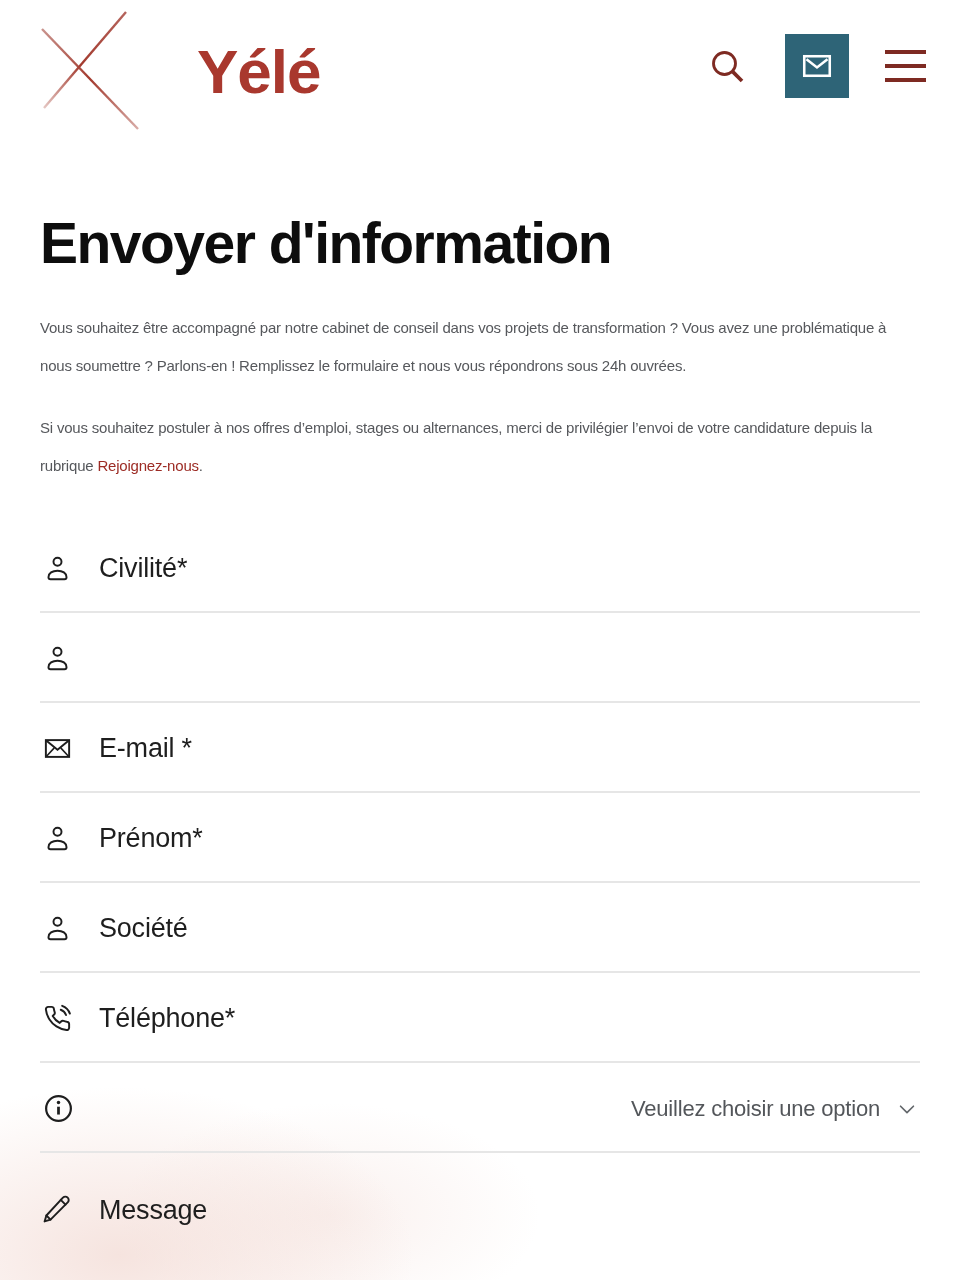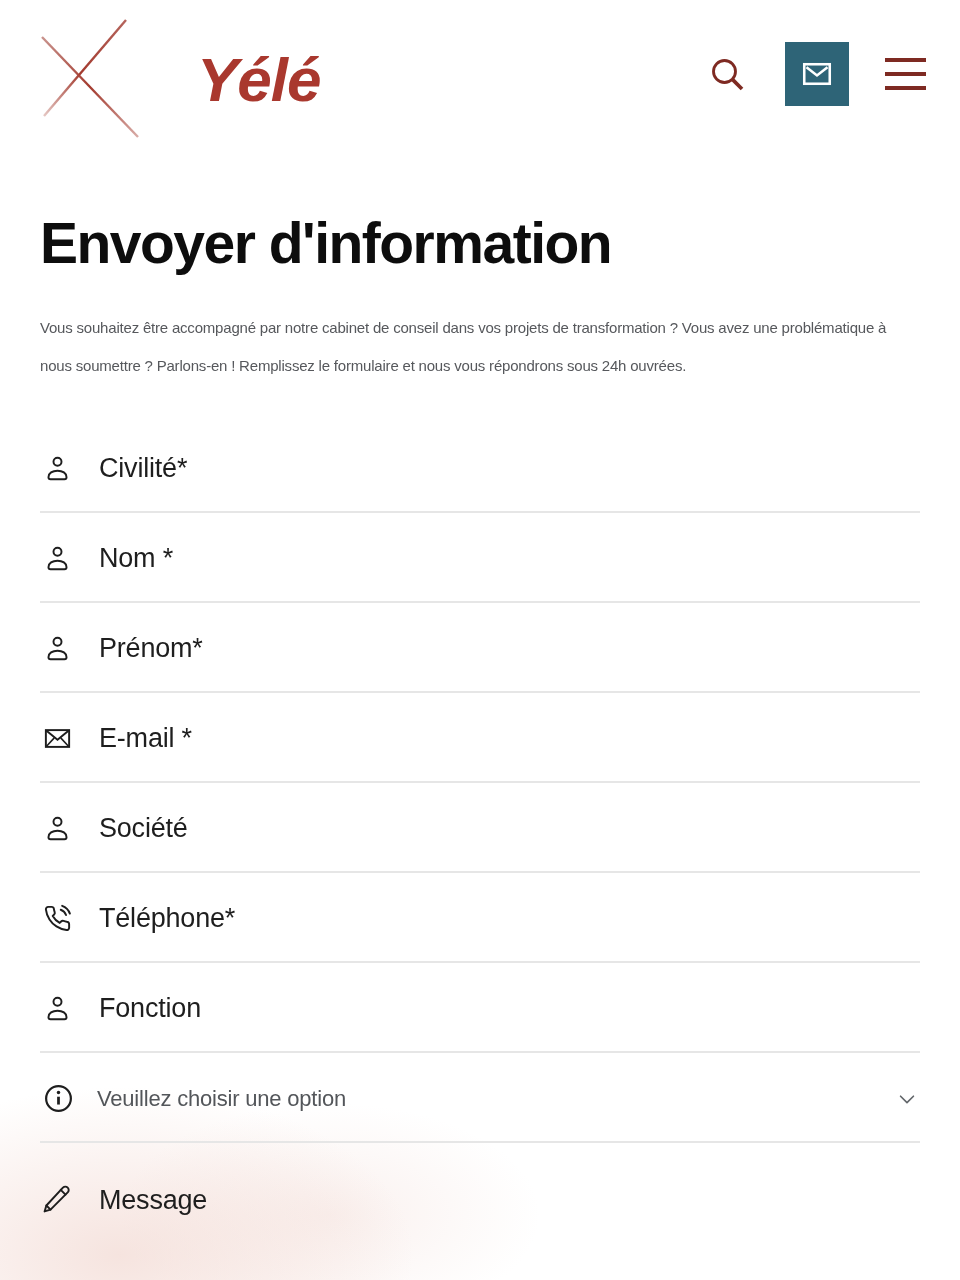--- a/index.html
+++ b/index.html
@@ -15,7 +15,7 @@
   }
 
   
-  .header { display:flex; align-items:flex-start; justify-content:space-between; padding:12px 34px 0 38px; height:140px;font-style:italic; }
+  .header { display:flex; align-items:flex-start; justify-content:space-between; padding:4px 34px 0 38px; height:140px; }
   .logo { display:flex; align-items:center; text-decoration:none; margin-top:2px; }
   .logo svg { display:block; }
   .logo-text { color:#a9382e; font-size:62px; font-weight:600; letter-spacing:-1px; margin-left:-56px; margin-top:6px; }

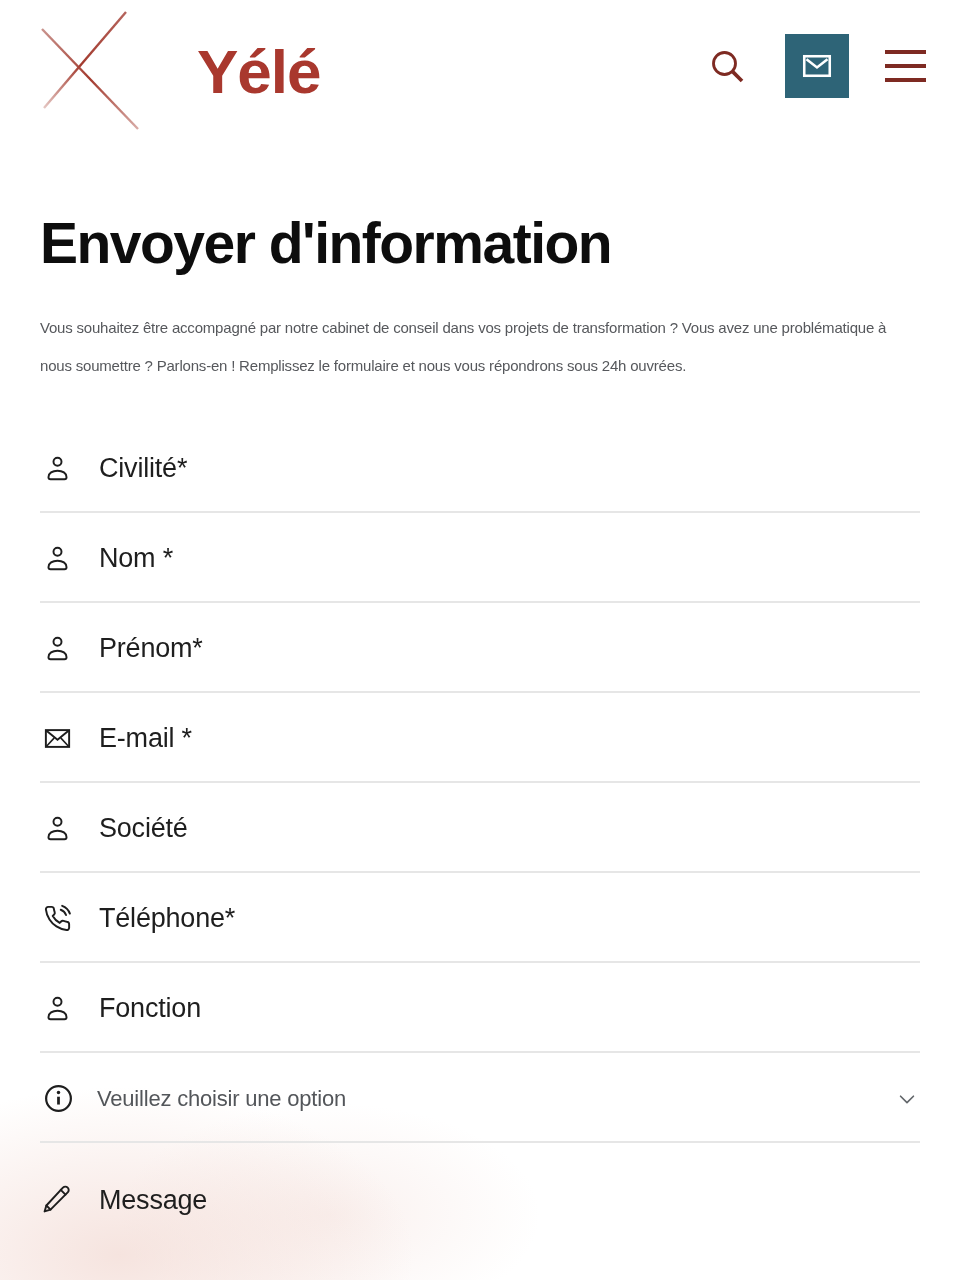--- a/index.html
+++ b/index.html
@@ -113,6 +113,7 @@
 
   <p class="intro">Vous souhaitez être accompagné par notre cabinet de conseil dans vos projets de transformation ? Vous avez une problématique à nous soumettre ? Parlons-en ! Remplissez le formulaire et nous vous répondrons sous 24h ouvrées.</p>
 
+  <p class="intro"><span>Si vous souhaitez postuler à nos offres d’emploi, stages ou alternances, merci de privilégier l’envoi de votre candidature depuis la rubrique </span><a href="#">Rejoignez-nous</a><span>.</span></p>
 
   
   <div class="form-grid">

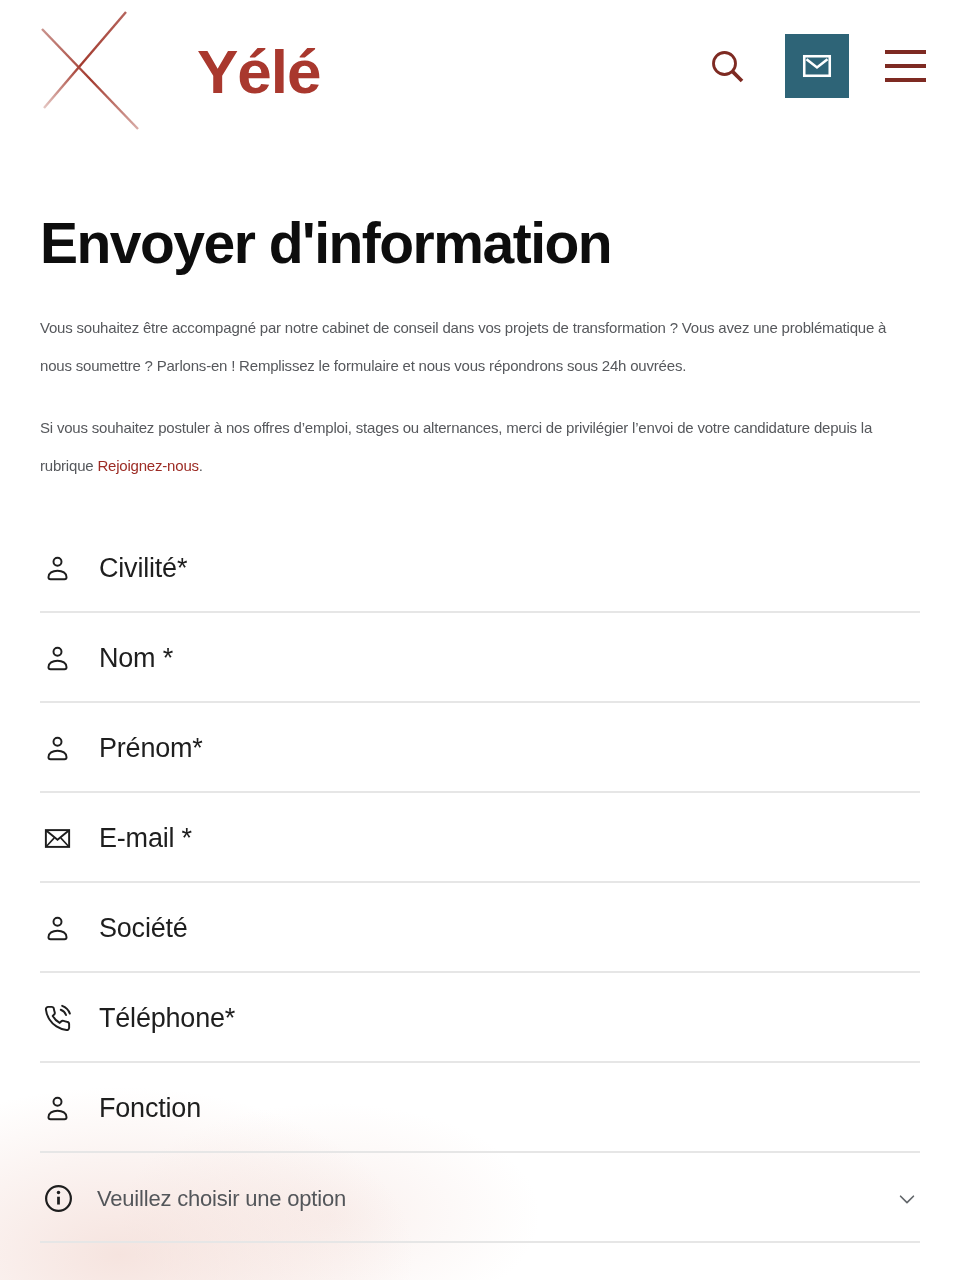--- a/index.html
+++ b/index.html
@@ -131,7 +131,6 @@
         <circle cx="12" cy="6.8" r="3.1"></circle>
         <path d="M6.6 20.3c-.9 0-1.6-.7-1.6-1.6 0-3.1 3.1-5 7-5s7 1.9 7 5c0 .9-.7 1.6-1.6 1.6z"></path>
       </svg>
-      <input type="text" placeholder="Nom *" style="">
     </div>
 
     <div class="field">

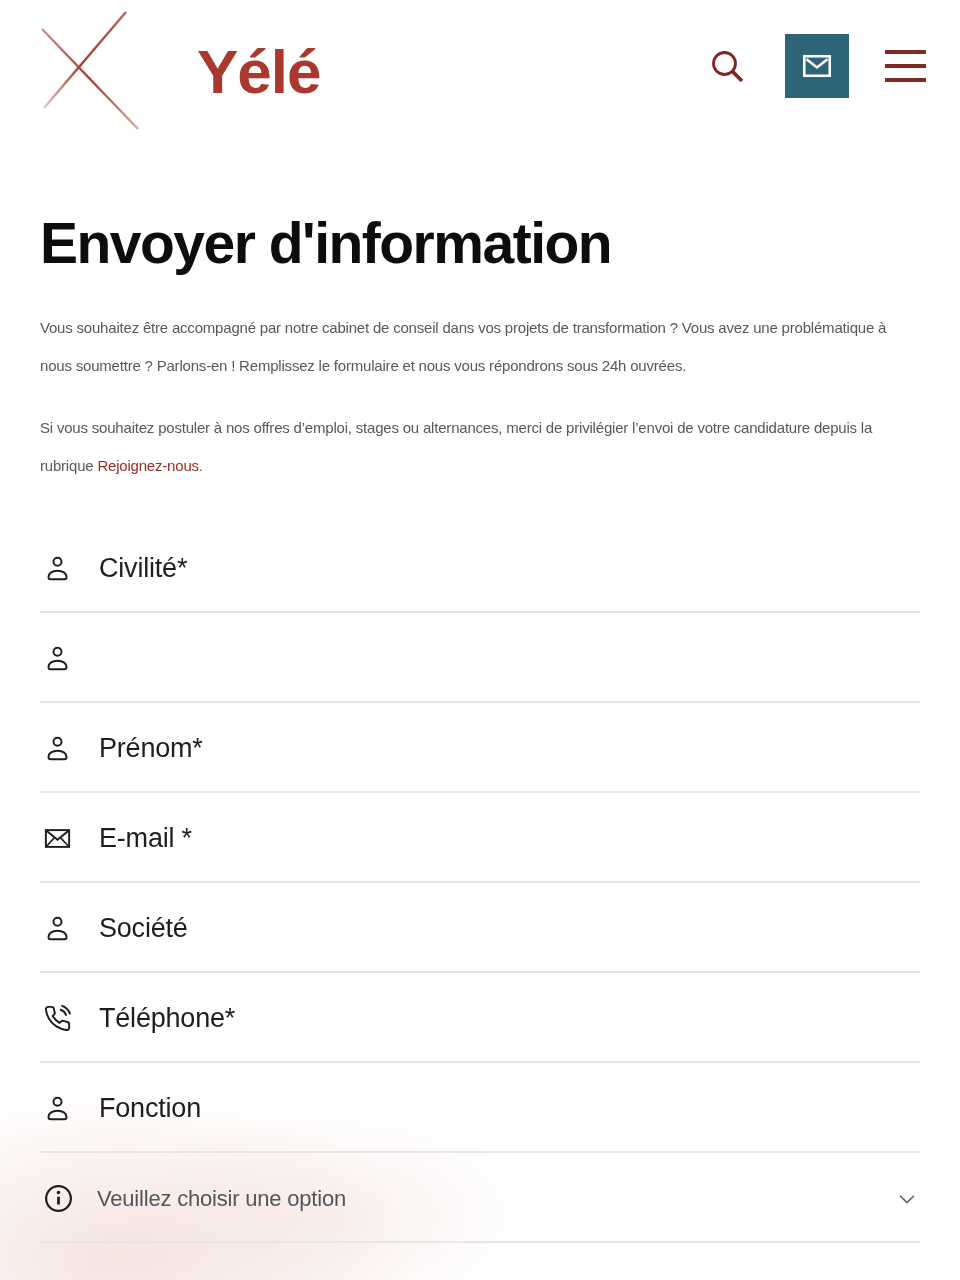--- a/index.html
+++ b/index.html
@@ -134,14 +134,6 @@
     </div>
 
     <div class="field">
-      <svg width="31" height="31" viewBox="0 0 24 24" fill="none" stroke="#1e1e1e" stroke-width="1.5" stroke-linejoin="round">
-        <circle cx="12" cy="6.8" r="3.1"></circle>
-        <path d="M6.6 20.3c-.9 0-1.6-.7-1.6-1.6 0-3.1 3.1-5 7-5s7 1.9 7 5c0 .9-.7 1.6-1.6 1.6z"></path>
-      </svg>
-      <input type="text" placeholder="Prénom*" style="">
-    </div>
-
-    <div class="field">
       <svg width="31" height="31" viewBox="0 0 24 24" fill="none" stroke="#1e1e1e" stroke-width="1.5">
         <rect x="3" y="5.5" width="18" height="13"></rect>
         <polyline points="3.5,6 12,13 20.5,6"></polyline>
@@ -156,6 +148,14 @@
         <circle cx="12" cy="6.8" r="3.1"></circle>
         <path d="M6.6 20.3c-.9 0-1.6-.7-1.6-1.6 0-3.1 3.1-5 7-5s7 1.9 7 5c0 .9-.7 1.6-1.6 1.6z"></path>
       </svg>
+      <input type="text" placeholder="Prénom*" style="">
+    </div>
+
+    <div class="field">
+      <svg width="31" height="31" viewBox="0 0 24 24" fill="none" stroke="#1e1e1e" stroke-width="1.5" stroke-linejoin="round">
+        <circle cx="12" cy="6.8" r="3.1"></circle>
+        <path d="M6.6 20.3c-.9 0-1.6-.7-1.6-1.6 0-3.1 3.1-5 7-5s7 1.9 7 5c0 .9-.7 1.6-1.6 1.6z"></path>
+      </svg>
       <input type="text" placeholder="Société" style="">
     </div>
 

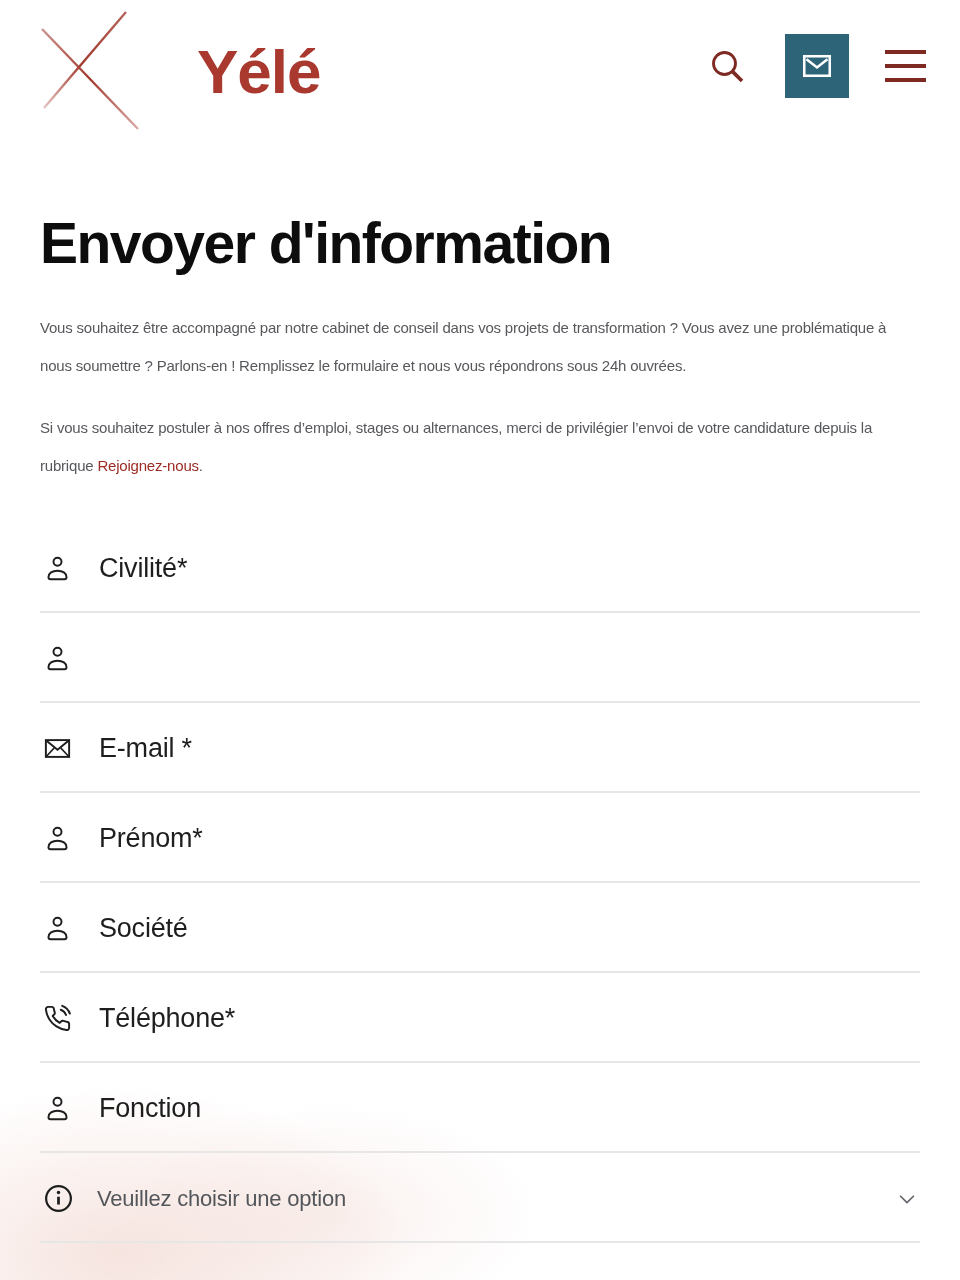--- a/index.html
+++ b/index.html
@@ -168,13 +168,6 @@
       <input type="text" placeholder="Téléphone*" style="">
     </div>
 
-    <div class="field">
-      <svg width="31" height="31" viewBox="0 0 24 24" fill="none" stroke="#1e1e1e" stroke-width="1.5" stroke-linejoin="round">
-        <circle cx="12" cy="6.8" r="3.1"></circle>
-        <path d="M6.6 20.3c-.9 0-1.6-.7-1.6-1.6 0-3.1 3.1-5 7-5s7 1.9 7 5c0 .9-.7 1.6-1.6 1.6z"></path>
-      </svg>
-      <input type="text" placeholder="Fonction" style="">
-    </div>
 
     <div class="field select-field">
       <svg width="33" height="33" viewBox="0 0 24 24" fill="none" stroke="#1e1e1e" stroke-width="1.6">

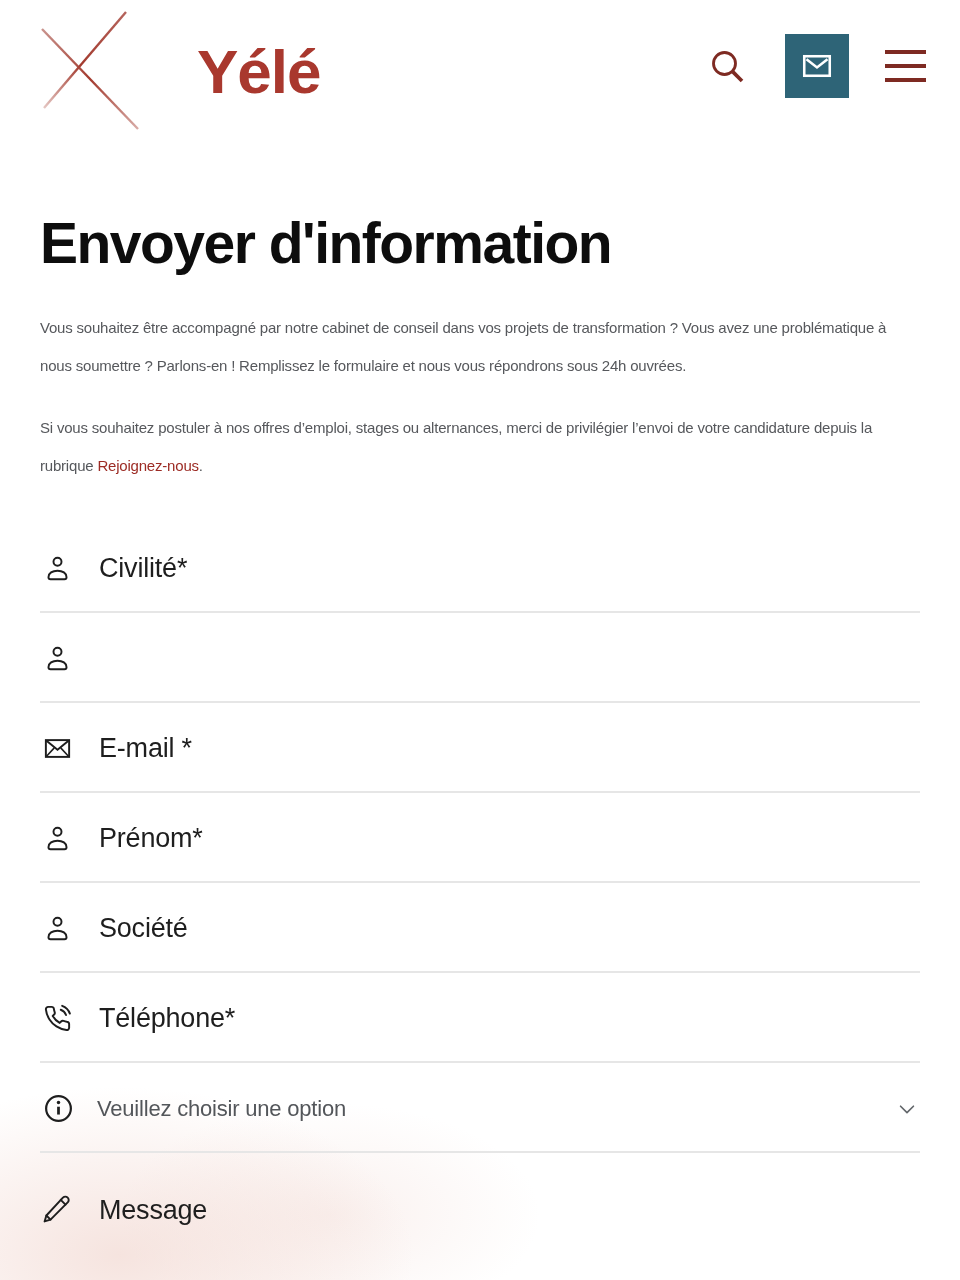--- a/index.html
+++ b/index.html
@@ -45,7 +45,7 @@
   .field input { border:none; outline:none; background:transparent; font-family:"Liberation Sans",sans-serif;
     font-size:27px; color:#1e1e1e; width:100%; letter-spacing:-0.2px; }
   .field input::placeholder { color:#1e1e1e; opacity:1; }
-  .field.select-field { gap:22px; cursor:pointer; }
+  .field.select-field { gap:16px; cursor:pointer;text-align:right; }
   .select-text { flex:1 1 auto; font-size:22px; color:#53565a; letter-spacing:-0.2px; }
   .field.message-field { grid-column:1 / -1; height:148px; align-items:flex-start; padding-top:40px; }
   .field.message-field input { padding-top:2px; }

